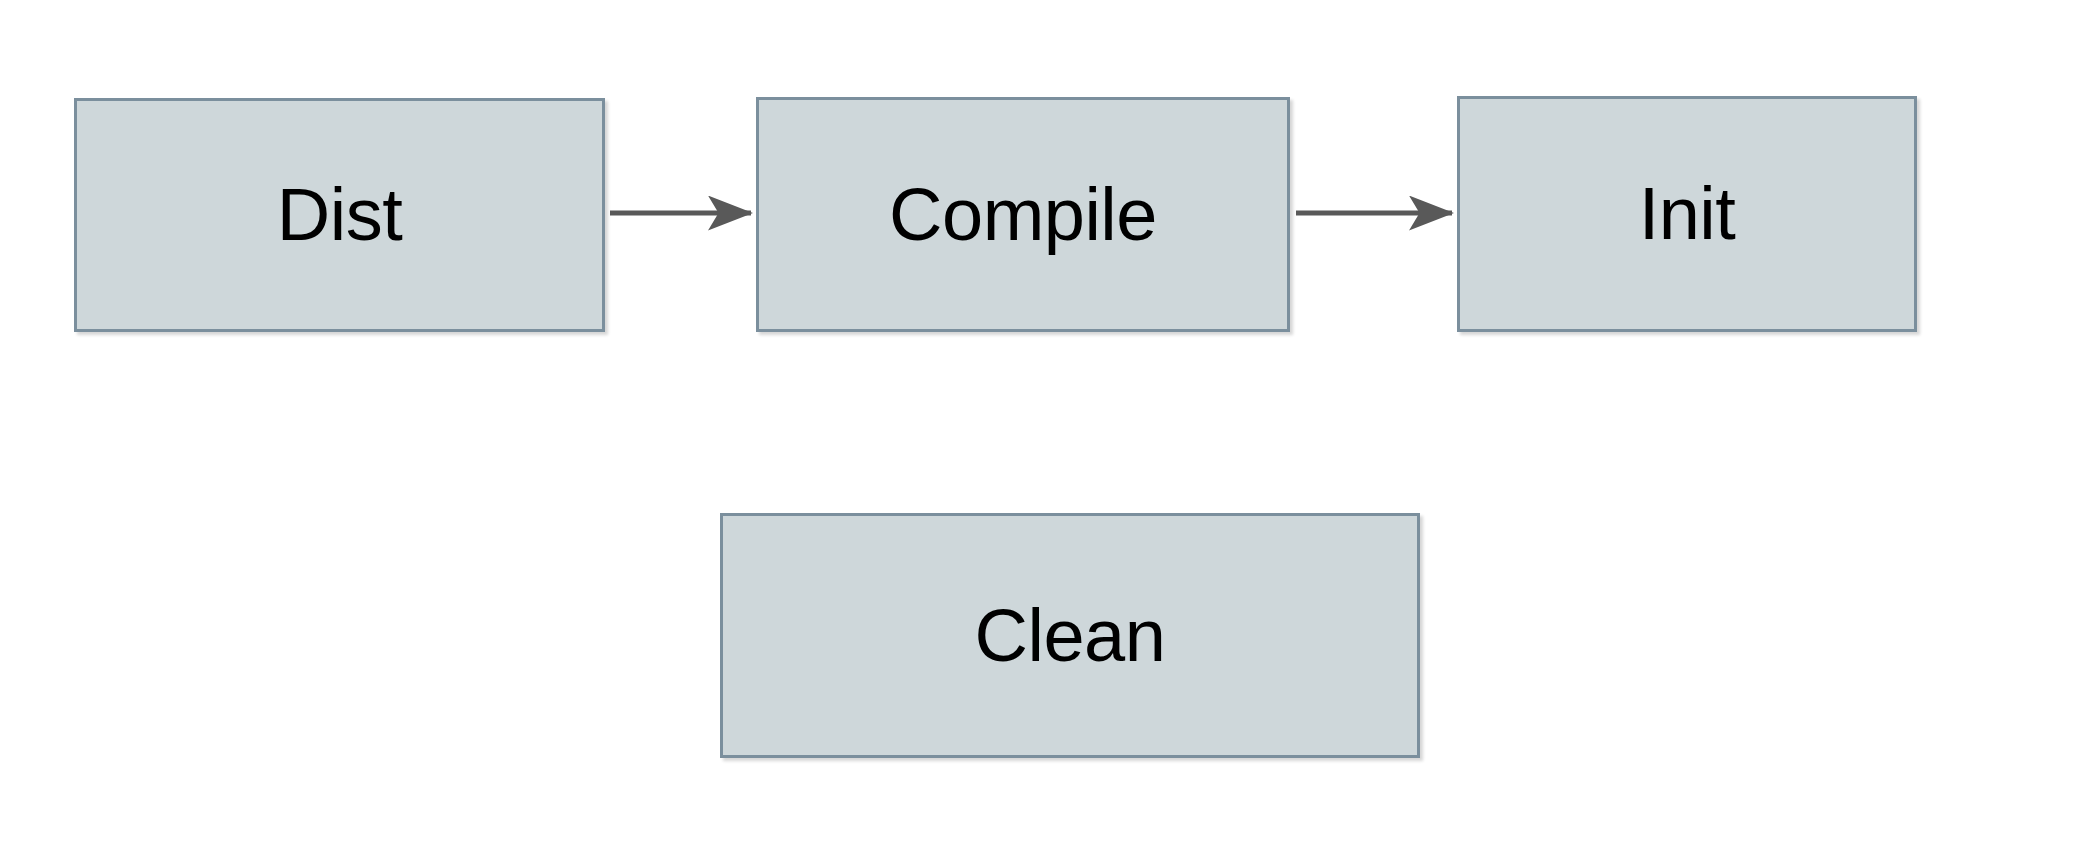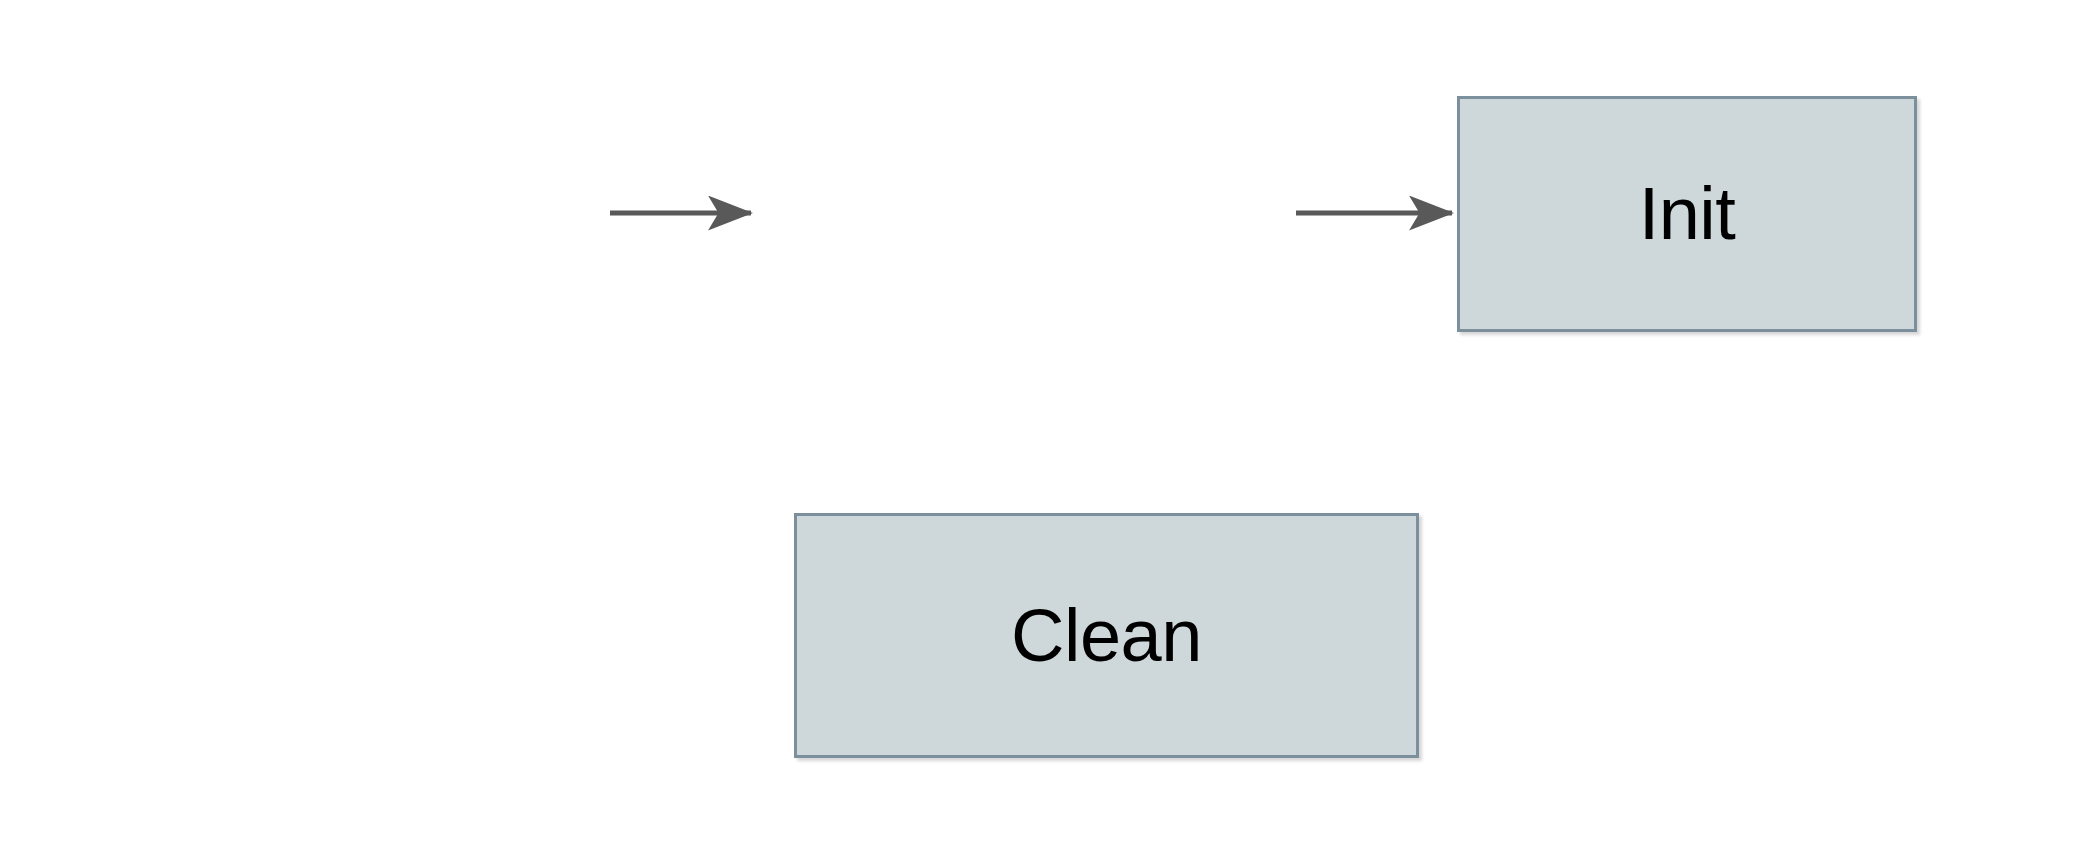--- a/index.html
+++ b/index.html
@@ -63,6 +63,9 @@
     </g>
   </svg>
 
+  <div class="node" id="node-0" style="left: 74px; top: 98px; width: 531px; height: 234px; background: rgb(206, 215, 218); border-color: rgb(123, 143, 157);">
+    <span class="node-label" style="color: rgb(0, 0, 0);">Dist</span>
+  </div>
 
 
   <div class="node" id="node-2" style="left: 1457px; top: 96px; width: 460px; height: 236px; background: rgb(206, 215, 218); border-color: rgb(123, 143, 157);">

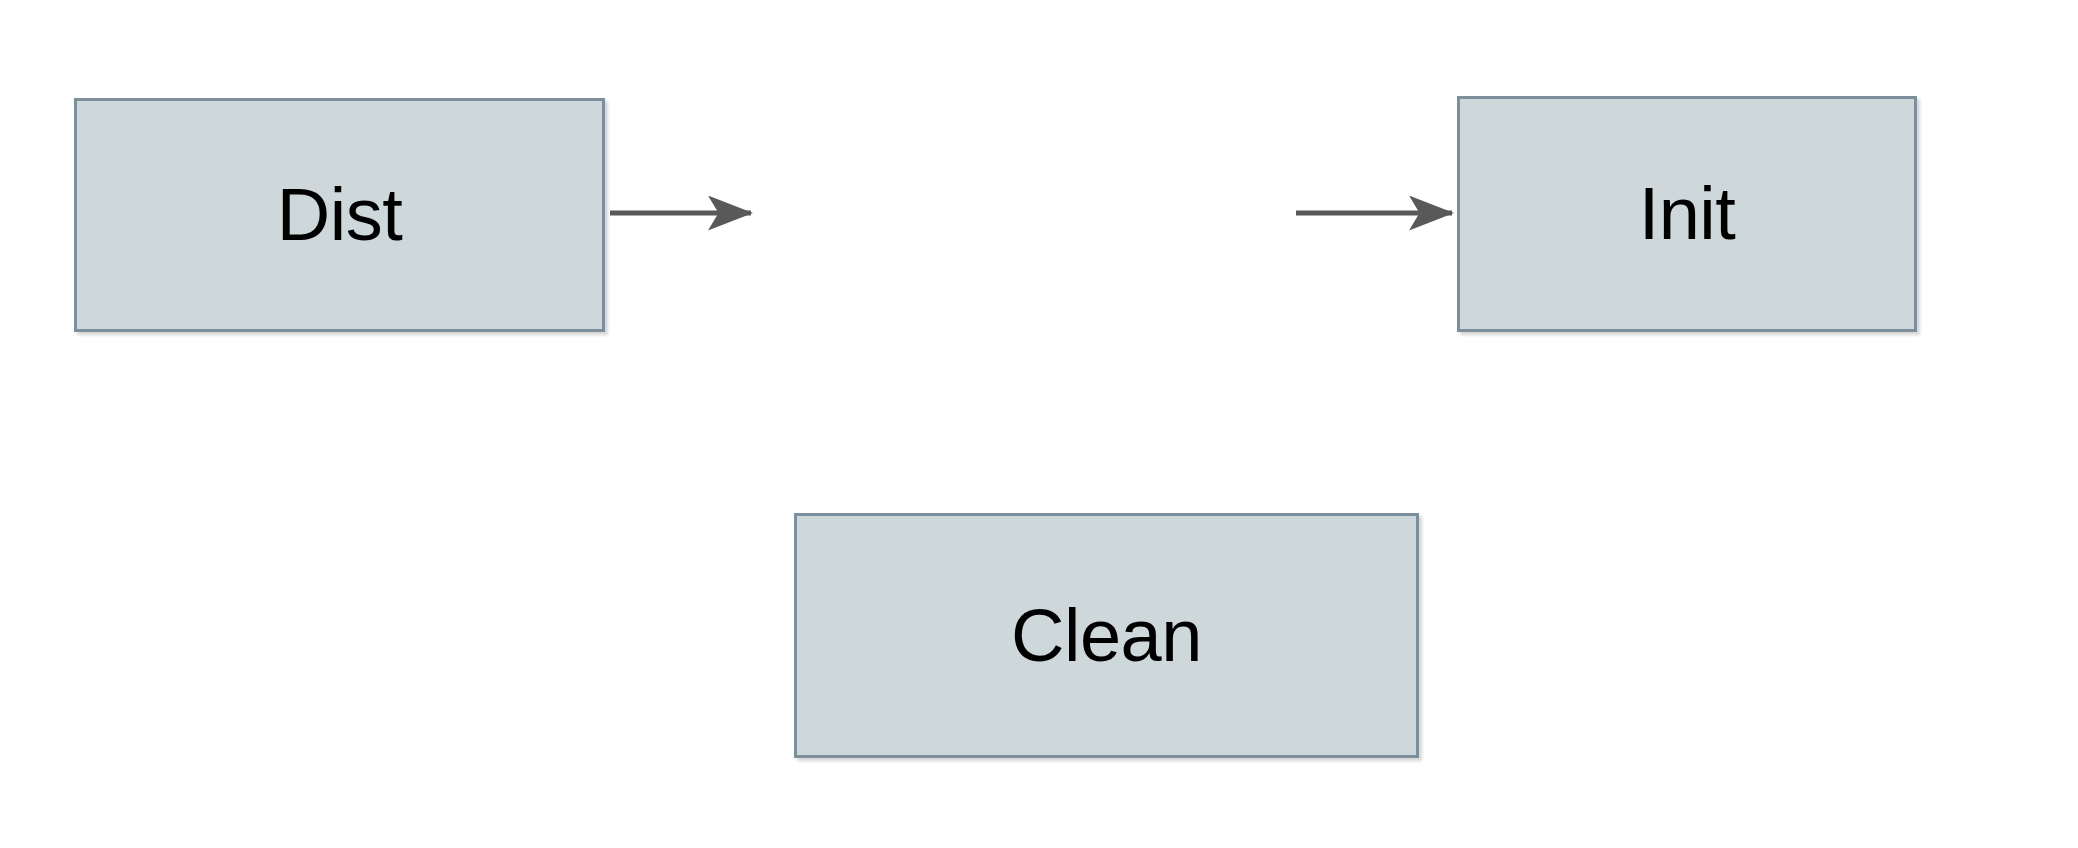--- a/index.html
+++ b/index.html
@@ -67,6 +67,9 @@
     <span class="node-label" style="color: rgb(0, 0, 0);">Dist</span>
   </div>
 
+  <div class="node" id="node-1" style="left: 756px; top: 97px; width: 534px; height: 235px; background: rgb(206, 215, 218); border-color: rgb(123, 143, 157);">
+    <span class="node-label" style="color: rgb(0, 0, 0);">Compile</span>
+  </div>
 
   <div class="node" id="node-2" style="left: 1457px; top: 96px; width: 460px; height: 236px; background: rgb(206, 215, 218); border-color: rgb(123, 143, 157);">
     <span class="node-label" style="color: rgb(0, 0, 0);">Init</span>

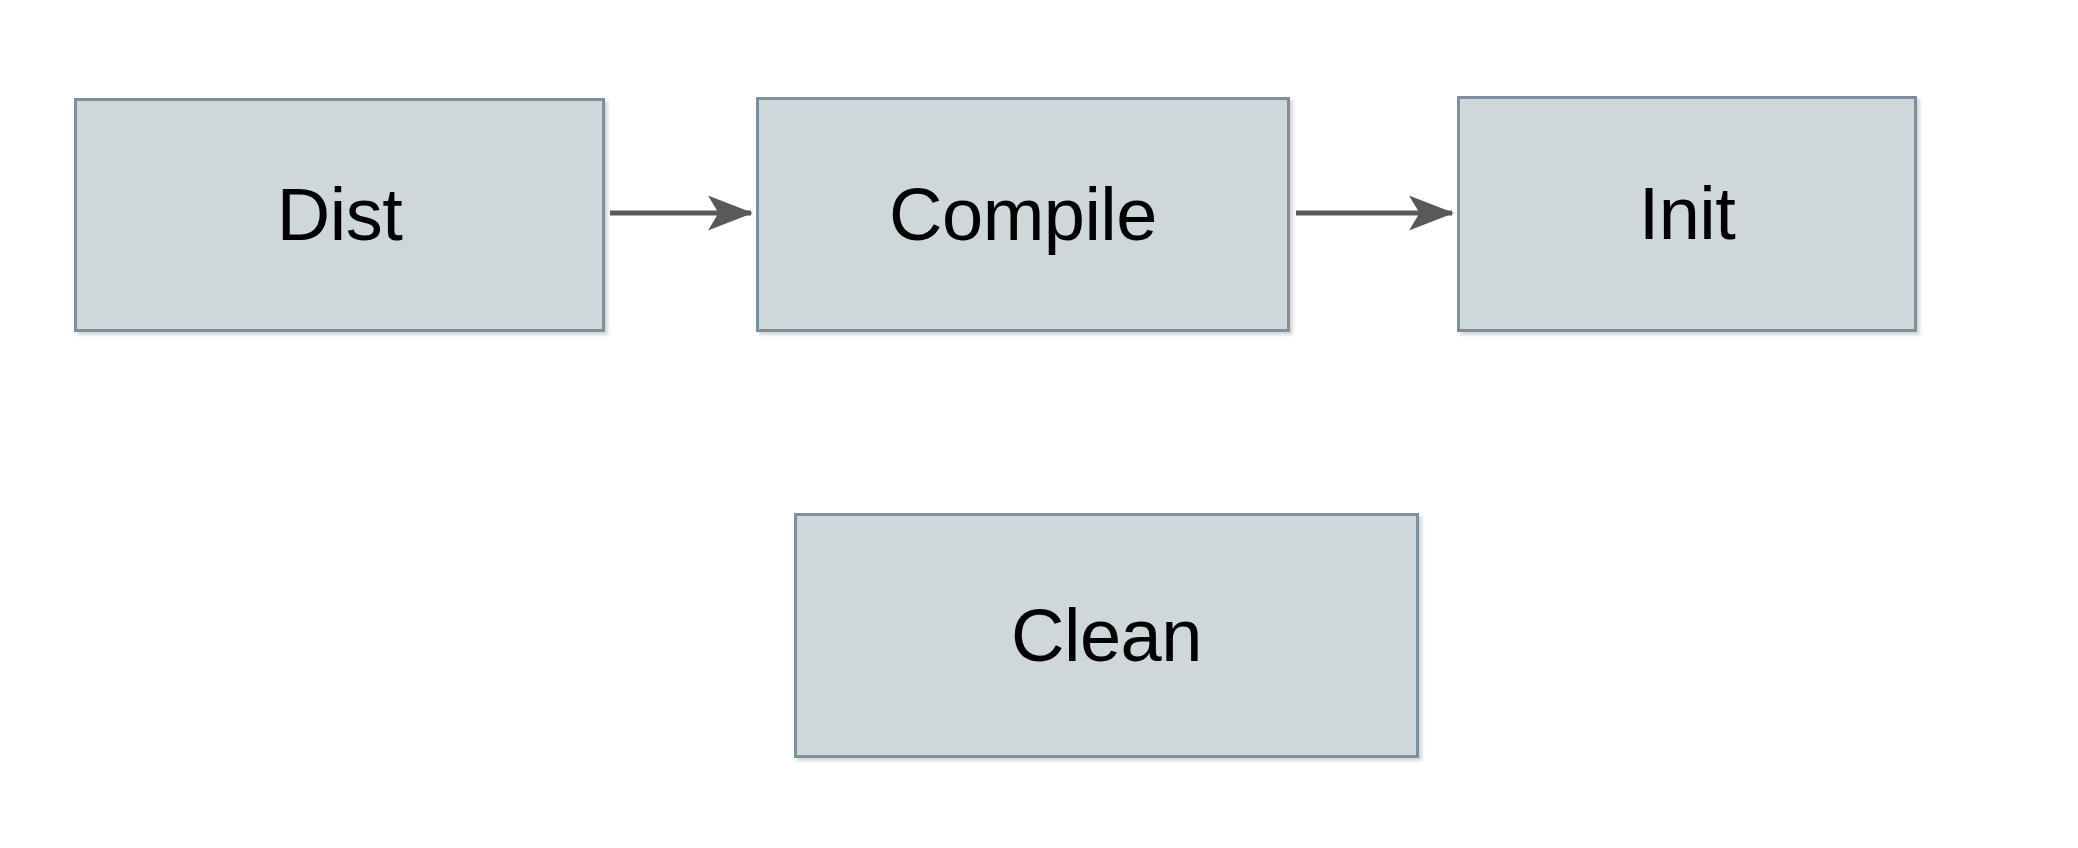--- a/index.html
+++ b/index.html
@@ -75,7 +75,7 @@
     <span class="node-label" style="color: rgb(0, 0, 0);">Init</span>
   </div>
 
-  <div class="node" id="node-3" style="left: 794px; top: 513px; width: 625px; height: 245px; background: rgb(206, 215, 218); border-color: rgb(123, 143, 157);">
+  <div class="node" id="node-3" style="left: 720px; top: 513px; width: 700px; height: 245px; background: rgb(206, 215, 218); border-color: rgb(123, 143, 157);">
     <span class="node-label" style="color: rgb(0, 0, 0);">Clean</span>
   </div>
 

